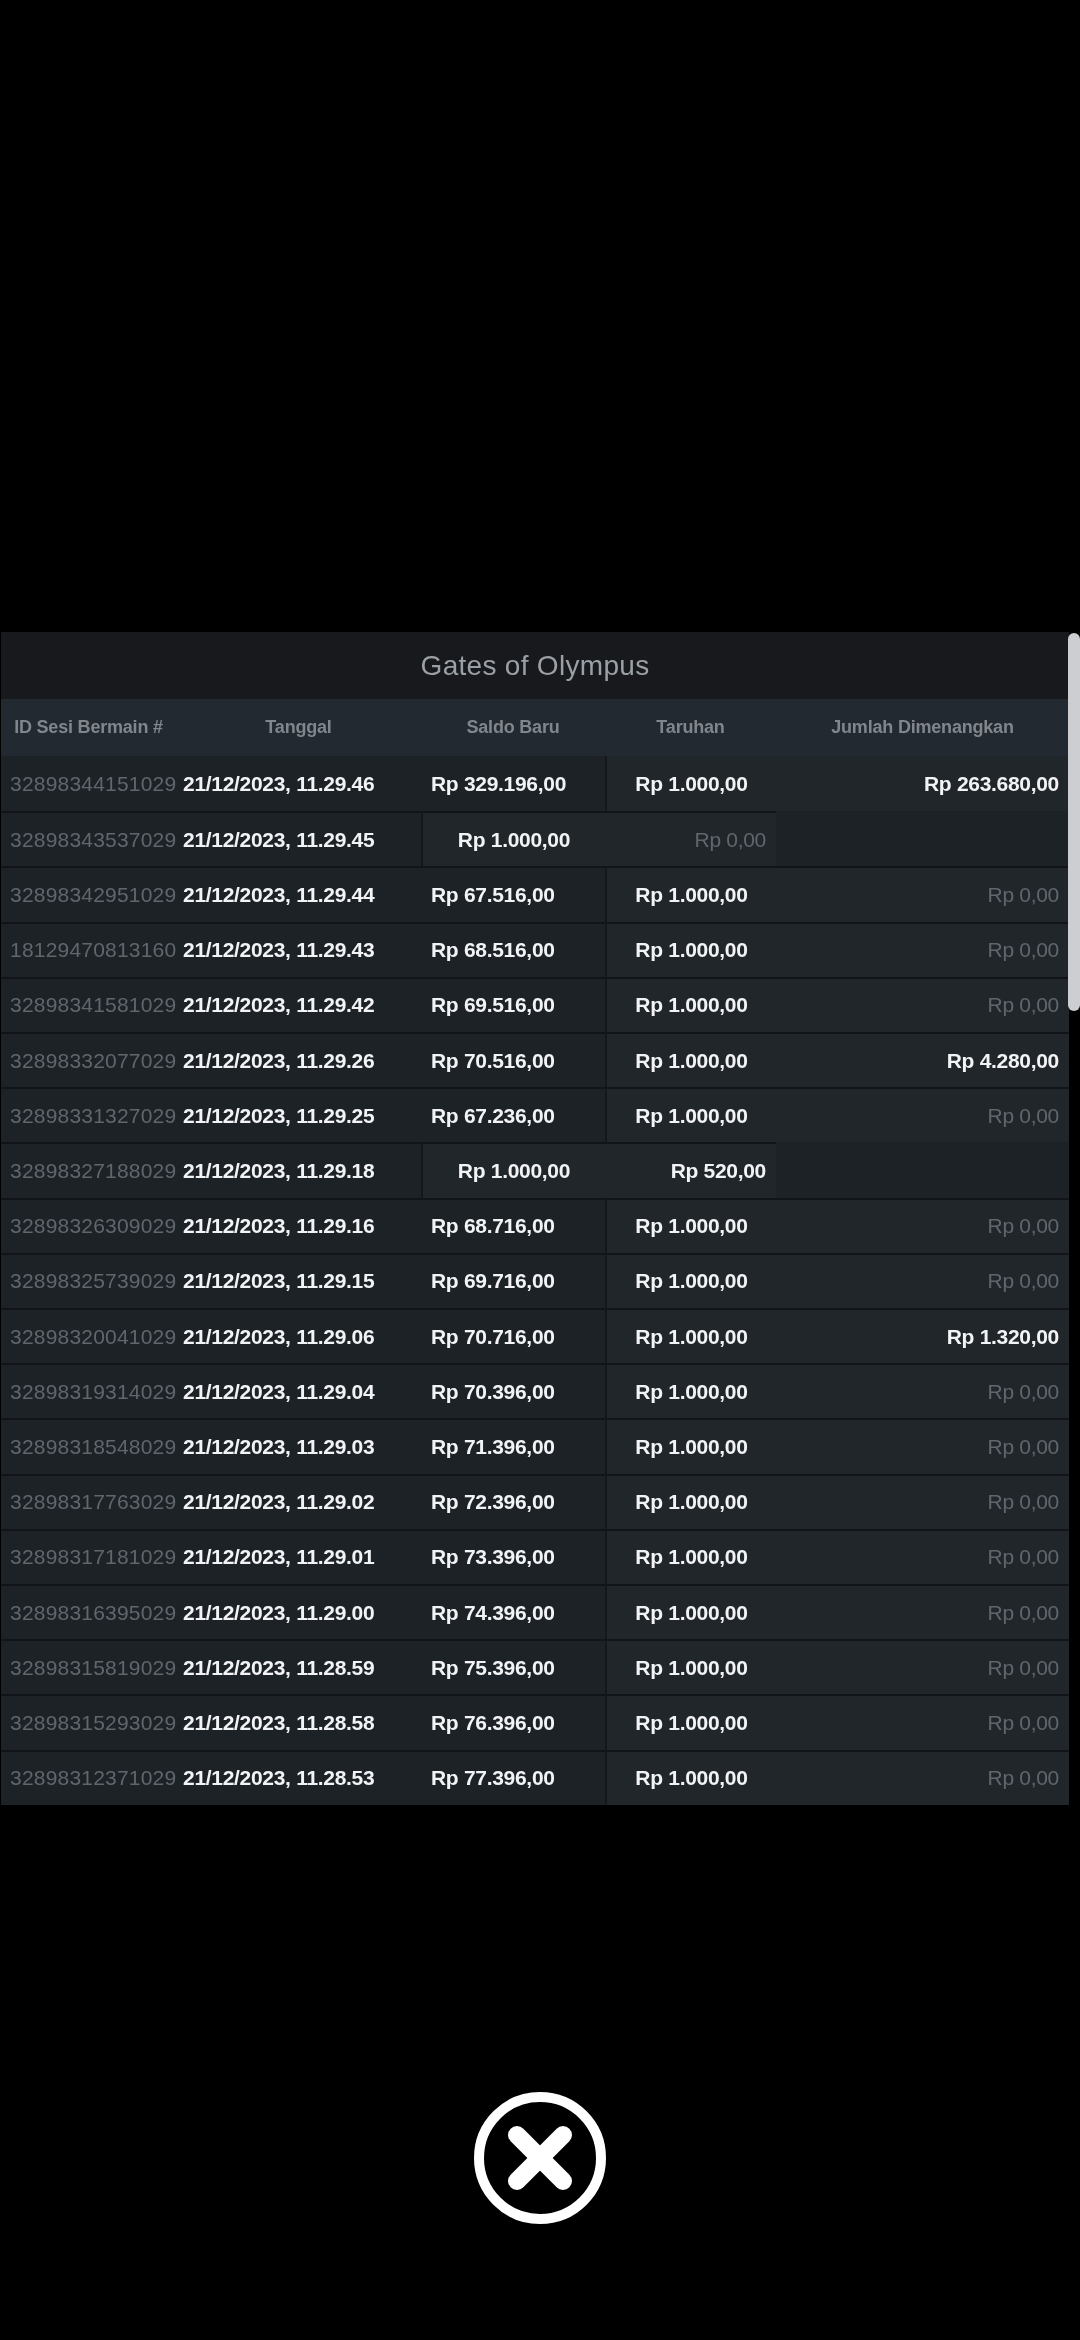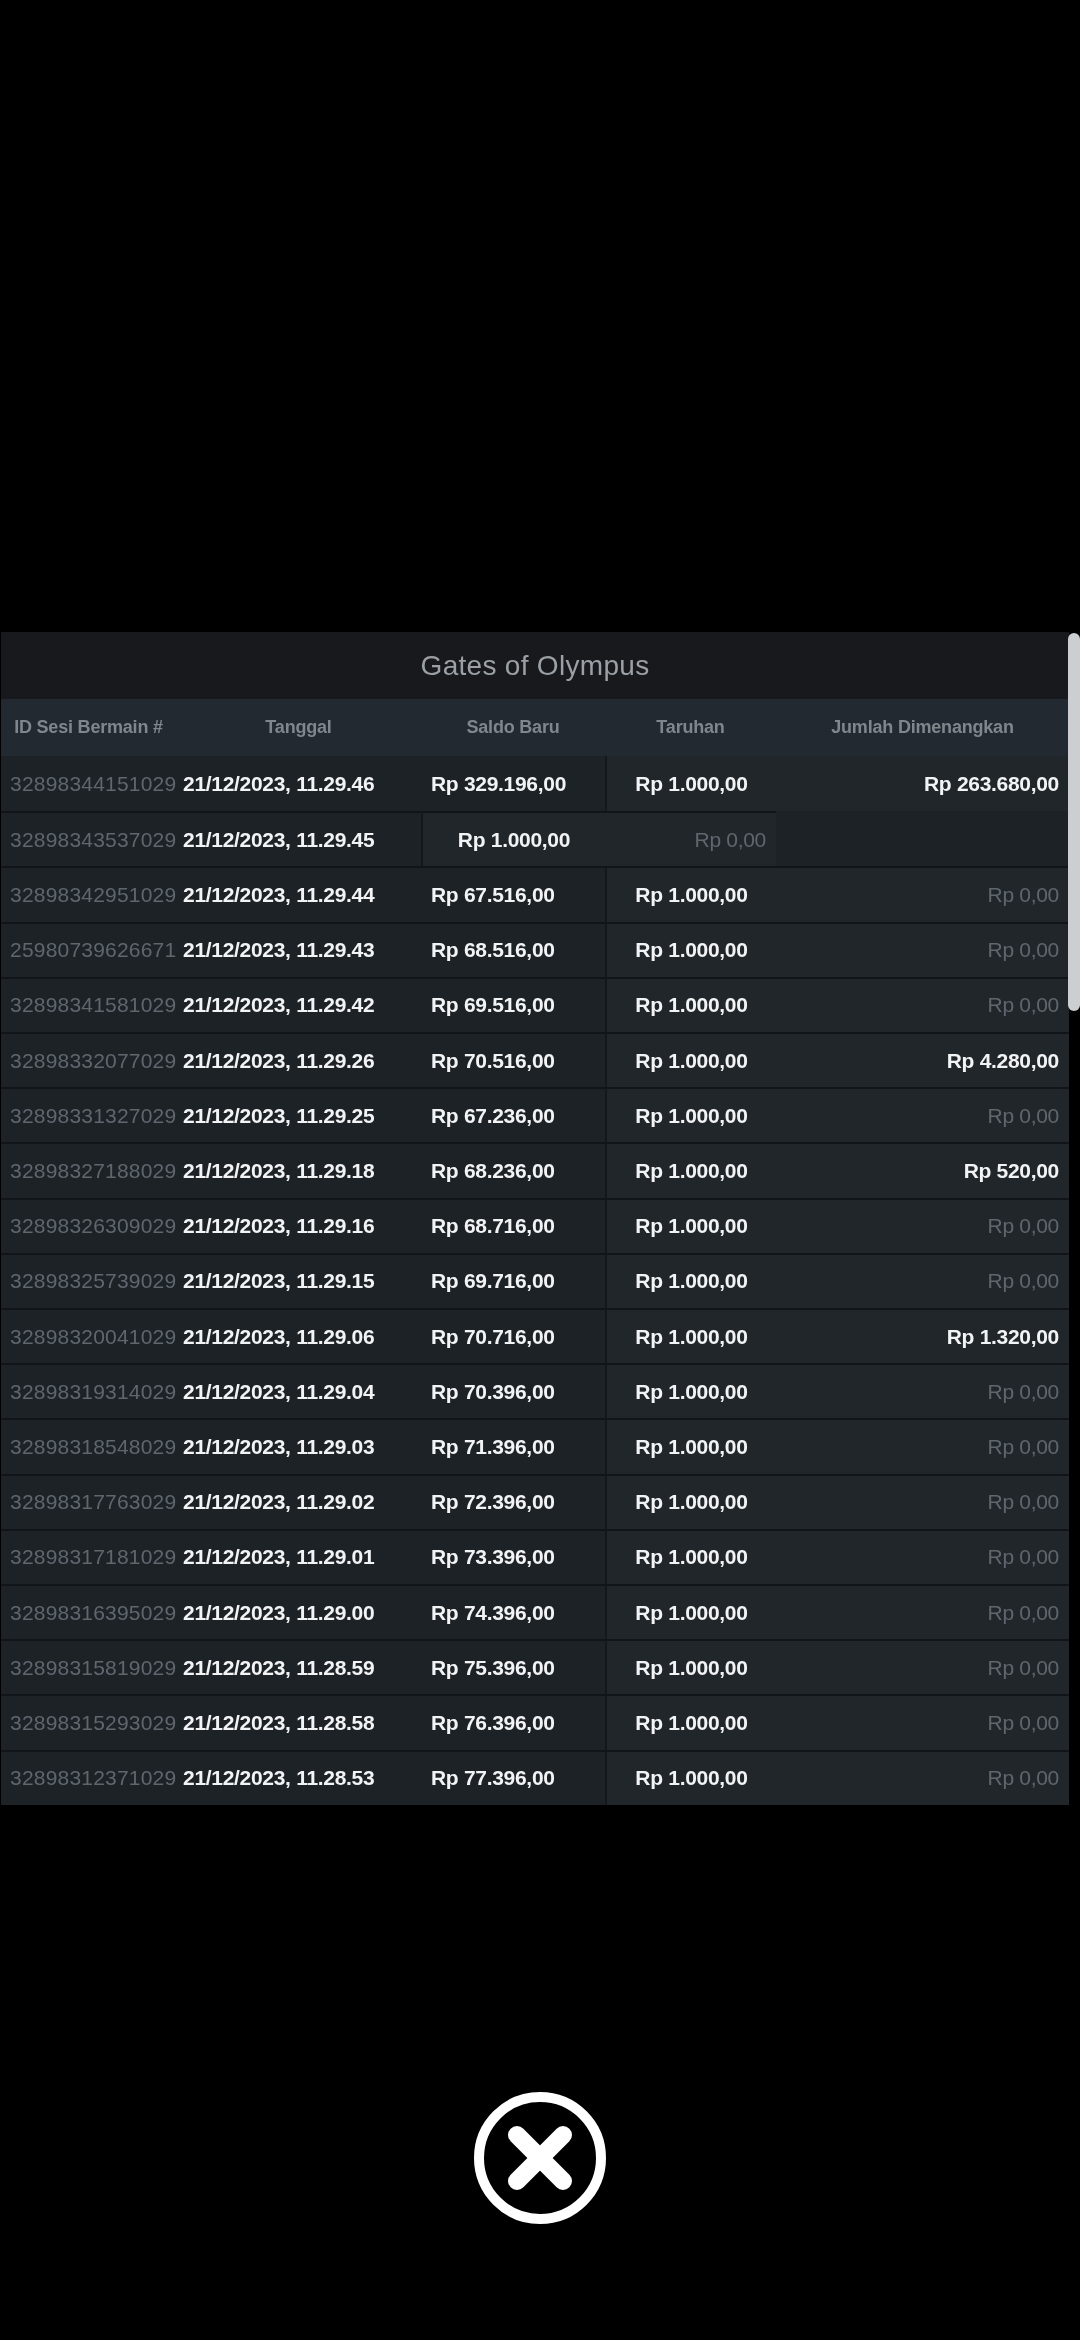--- a/index.html
+++ b/index.html
@@ -102,7 +102,7 @@
   </div>
 
   <div class="row">
-    <div class="cell c-id">25980739626671</div>
+    <div class="cell c-id">18129470813160</div>
     <div class="cell c-date">21/12/2023, 11.29.43</div>
     <div class="cell c-saldo">Rp 68.516,00</div>
     <div class="cell c-taruhan">Rp 1.000,00</div>

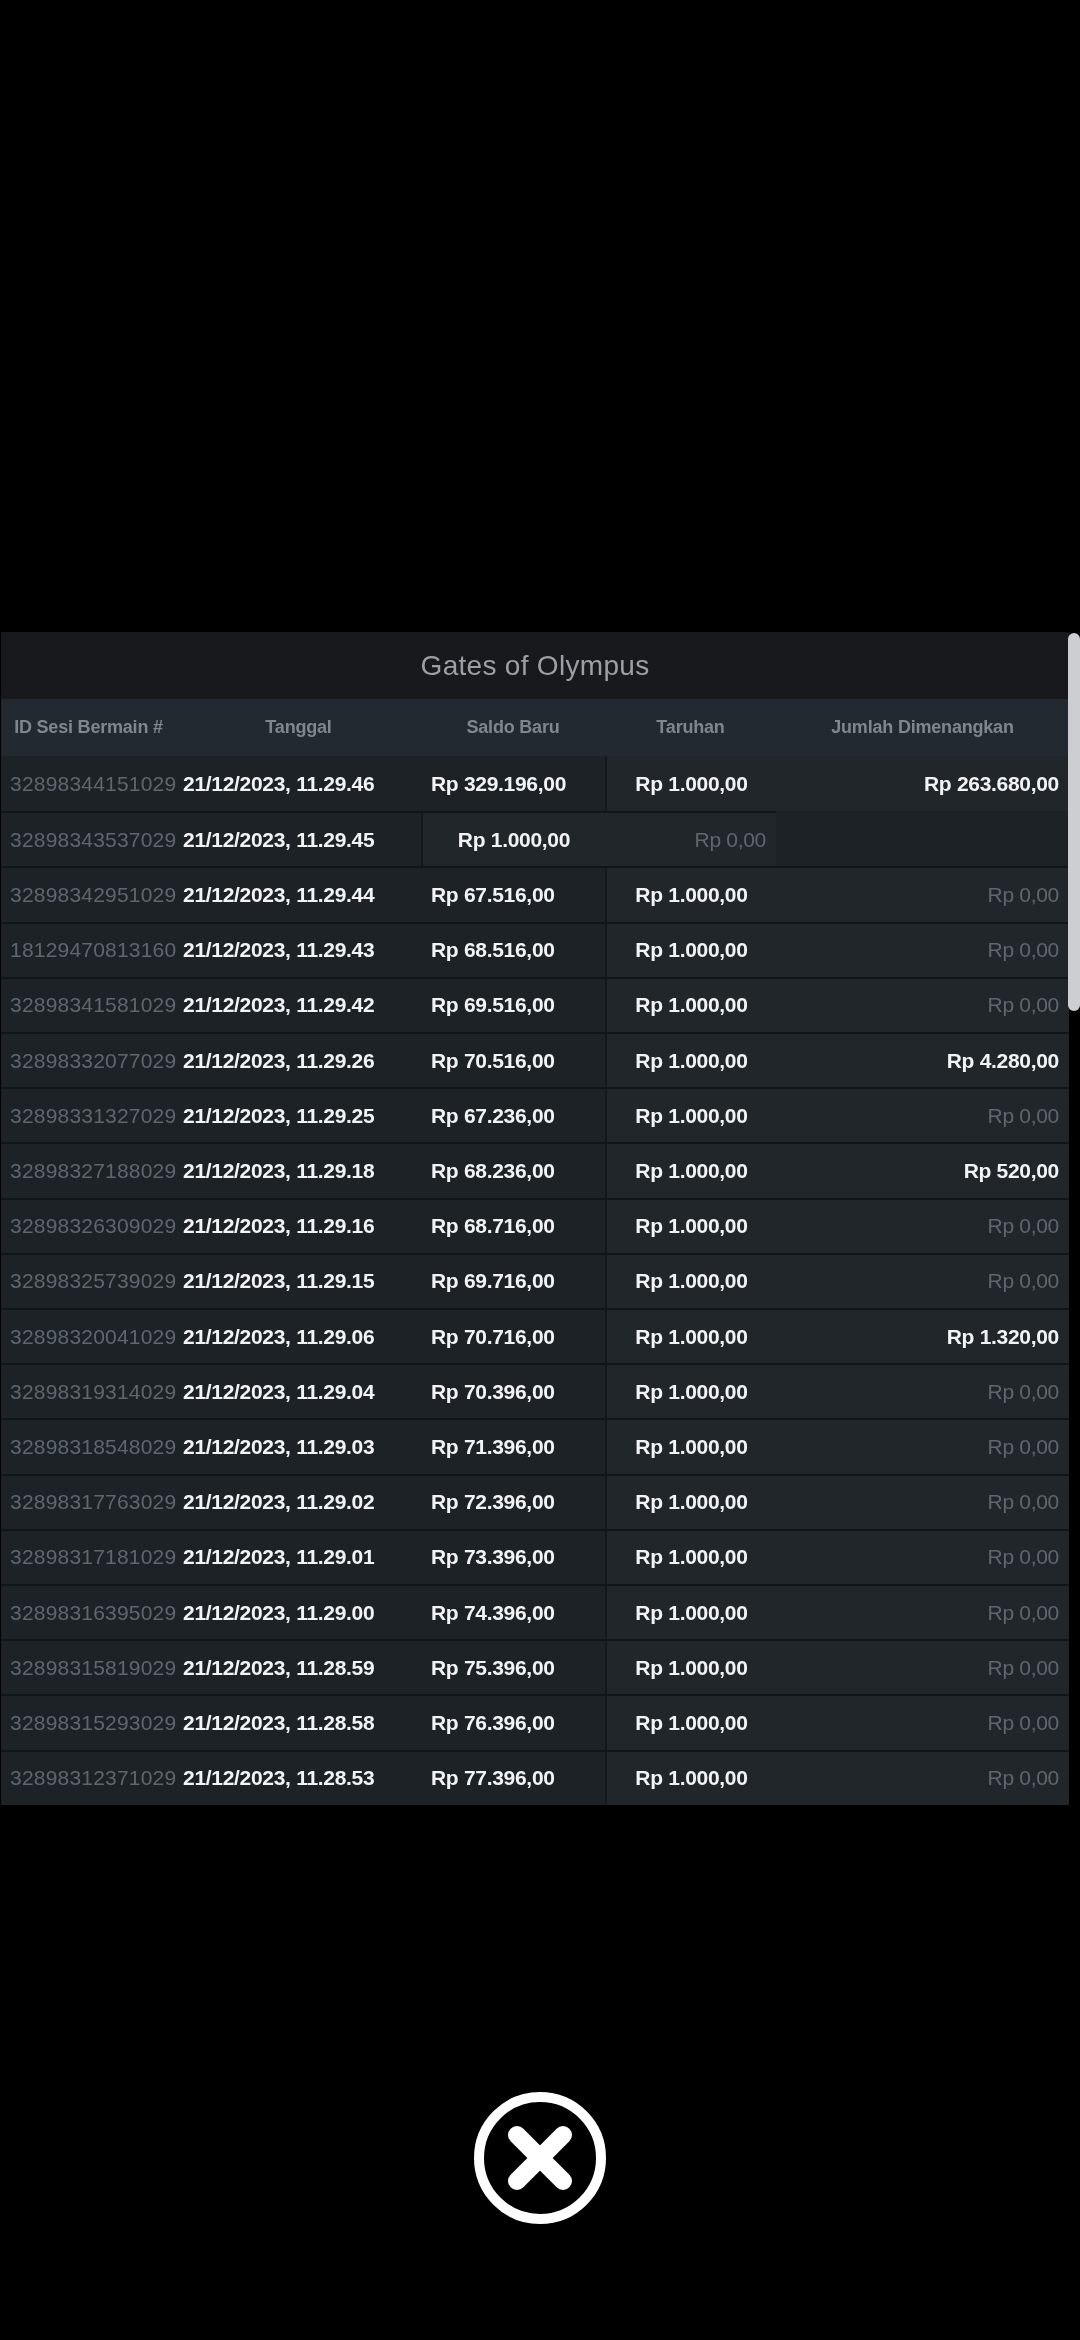--- a/index.html
+++ b/index.html
@@ -136,7 +136,6 @@
   <div class="row">
     <div class="cell c-id">32898327188029</div>
     <div class="cell c-date">21/12/2023, 11.29.18</div>
-    <div class="cell c-saldo">Rp 68.236,00</div>
     <div class="cell c-taruhan">Rp 1.000,00</div>
     <div class="cell c-menang">Rp 520,00</div>
   </div>

